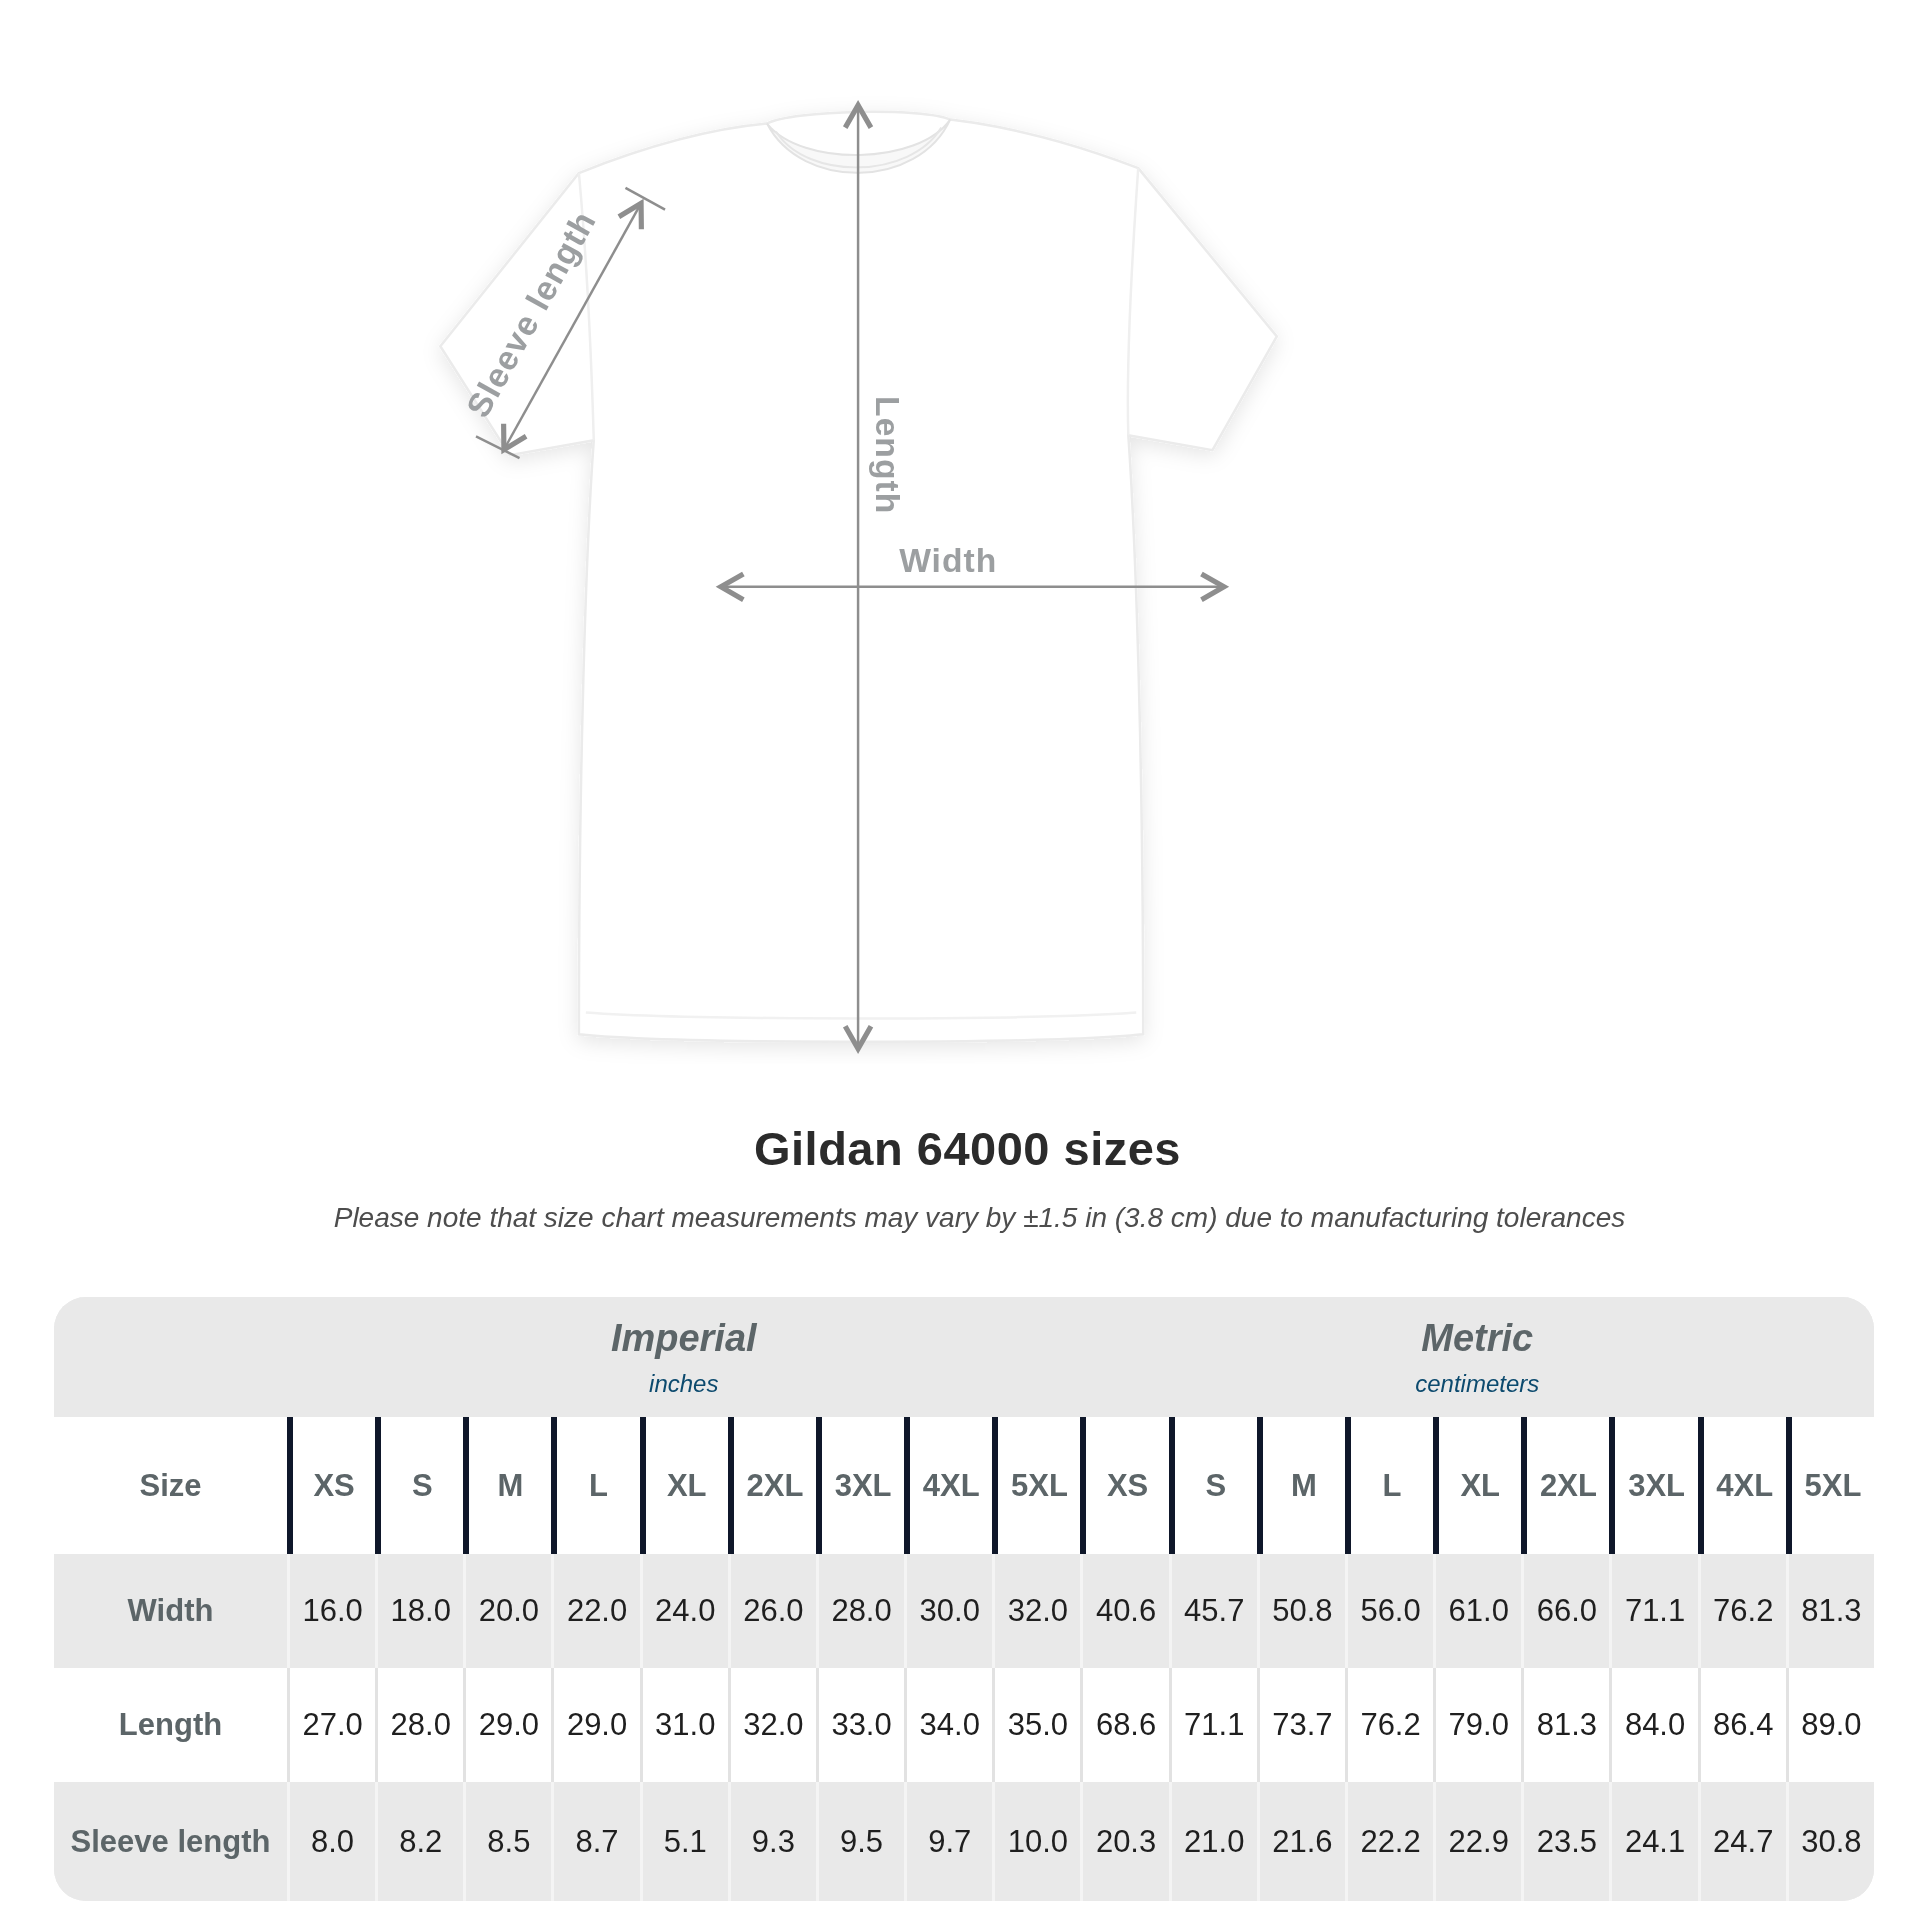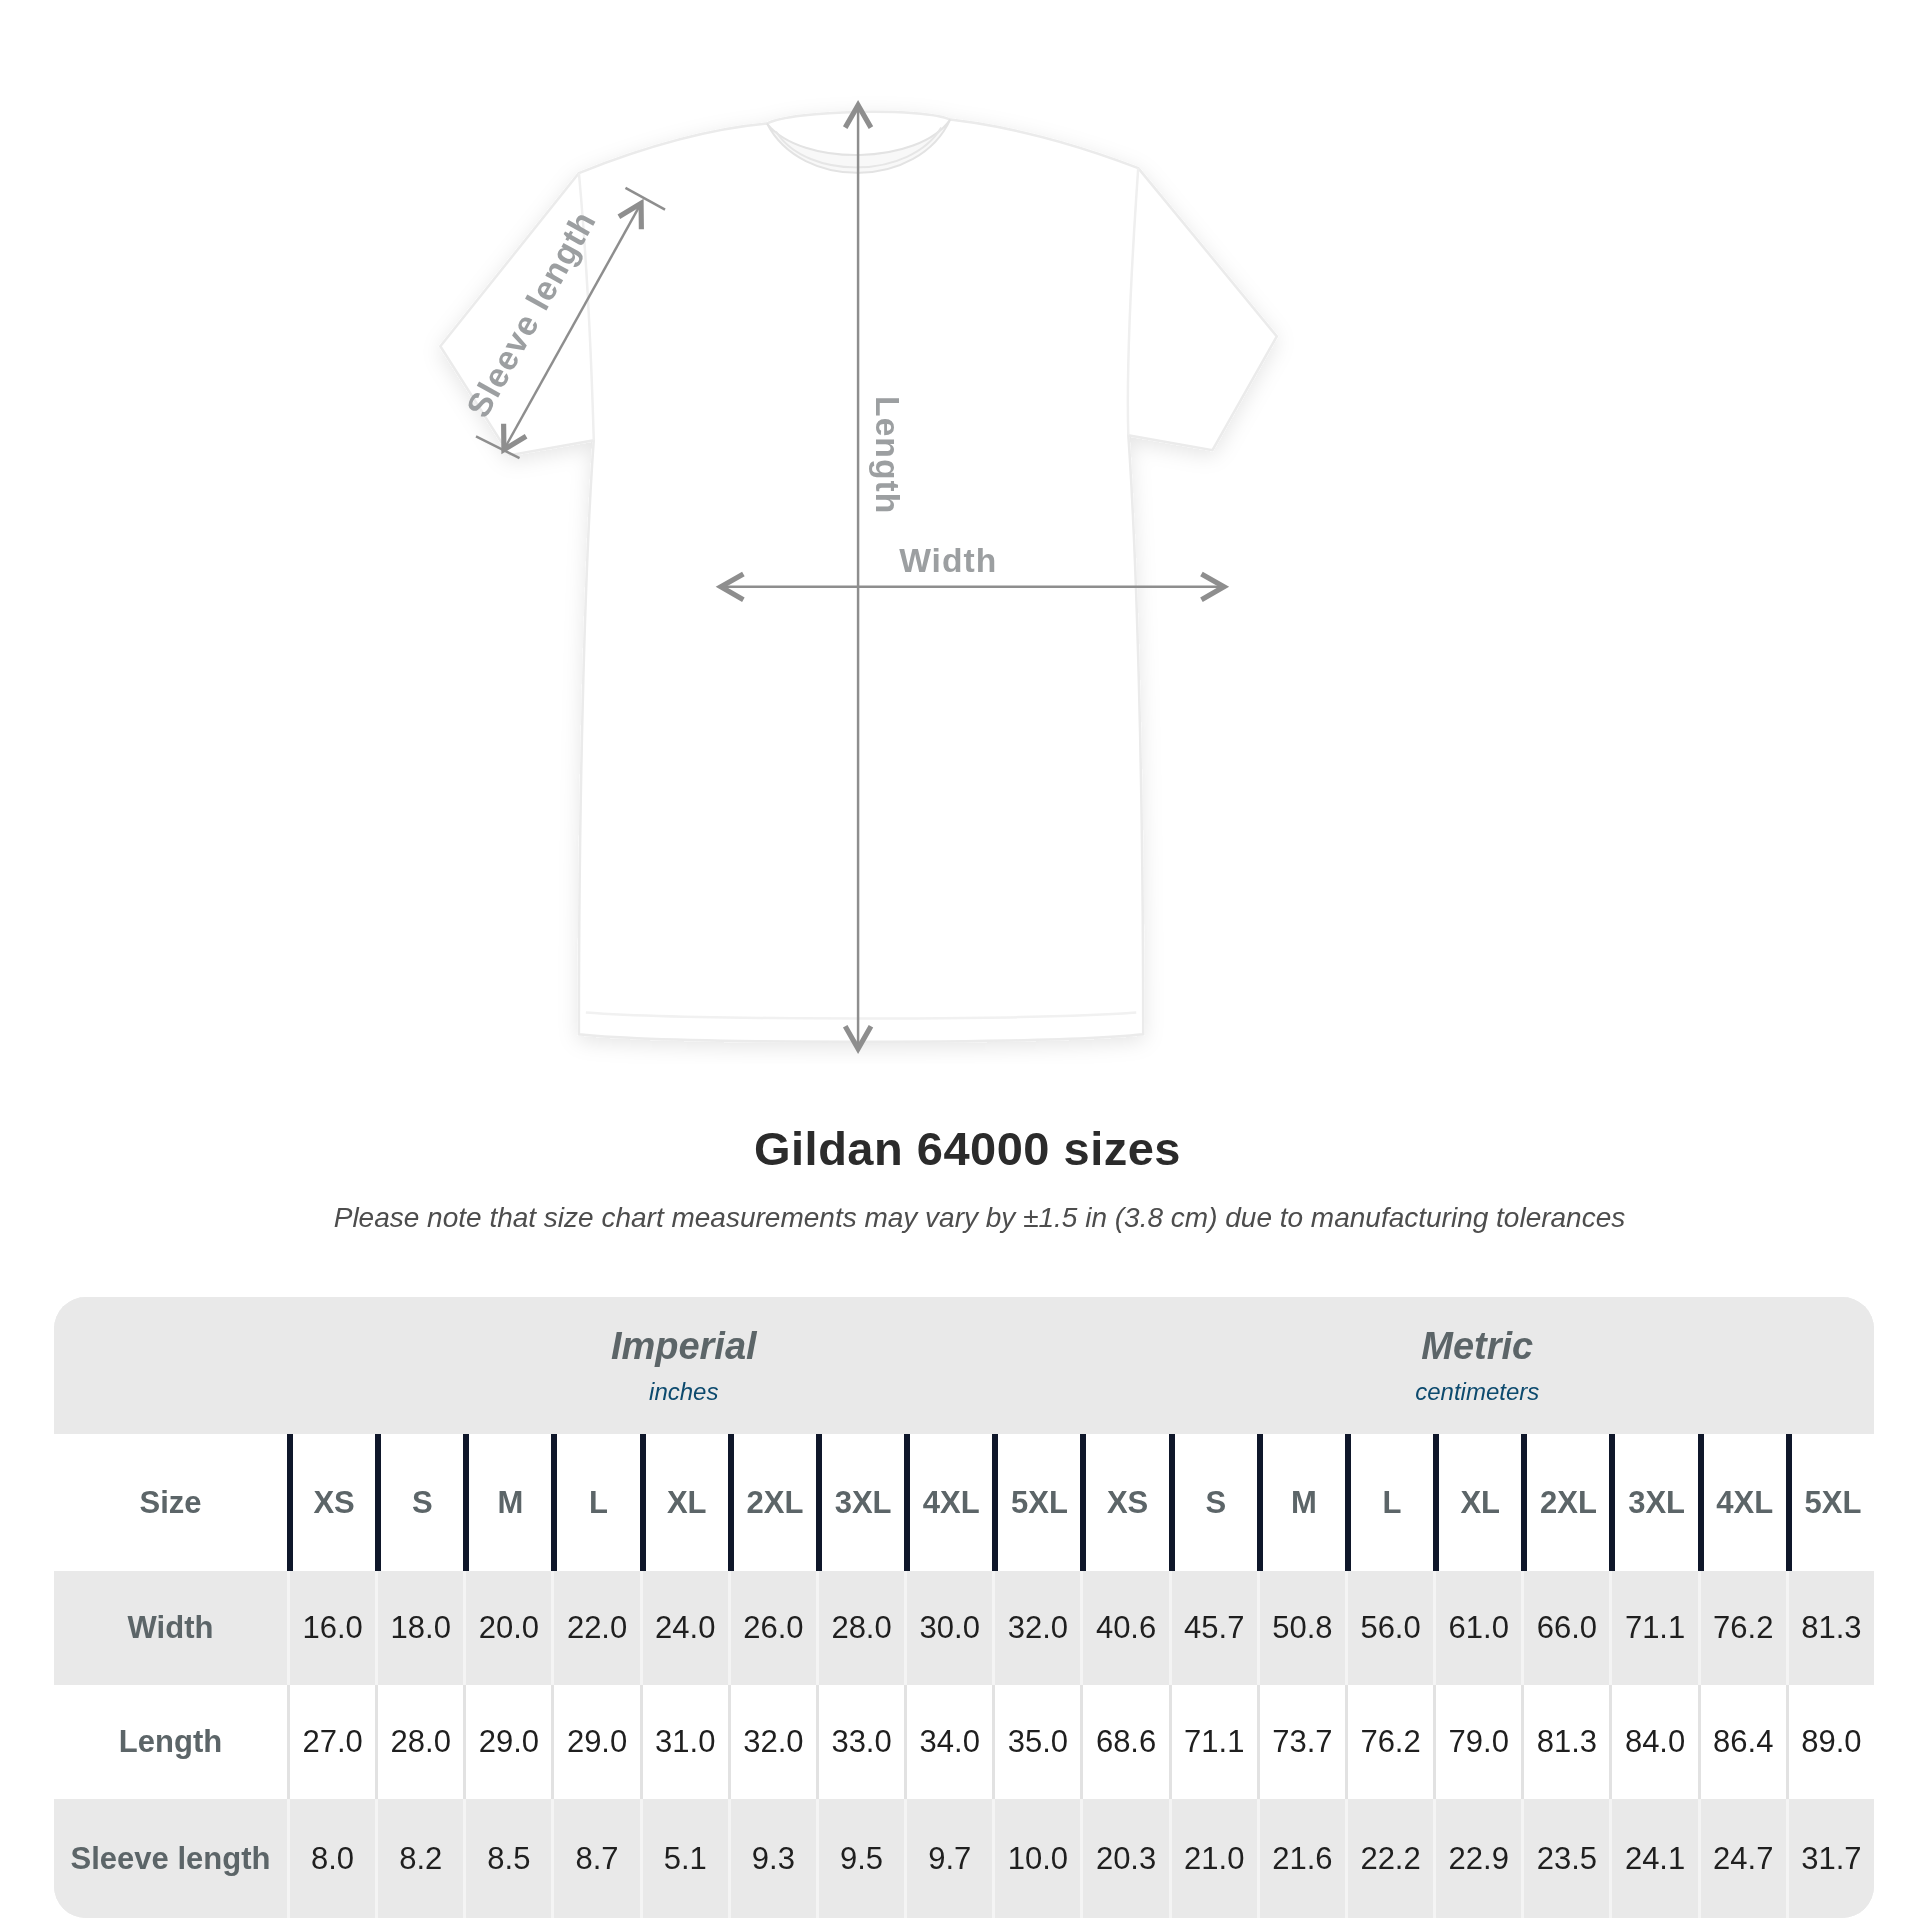--- a/index.html
+++ b/index.html
@@ -28,7 +28,7 @@
   }
   .unit-band{
     display:grid;grid-template-columns:233px 1fr 1fr;
-    background:#e9e9e9;height:137px;
+    background:#e9e9e9;height:120px;
   }
   .unit-group{display:flex;flex-direction:column;align-items:center;justify-content:center;gap:10px;}
   .unit-title{font-size:38px;font-weight:bold;font-style:italic;color:#5c6568;}

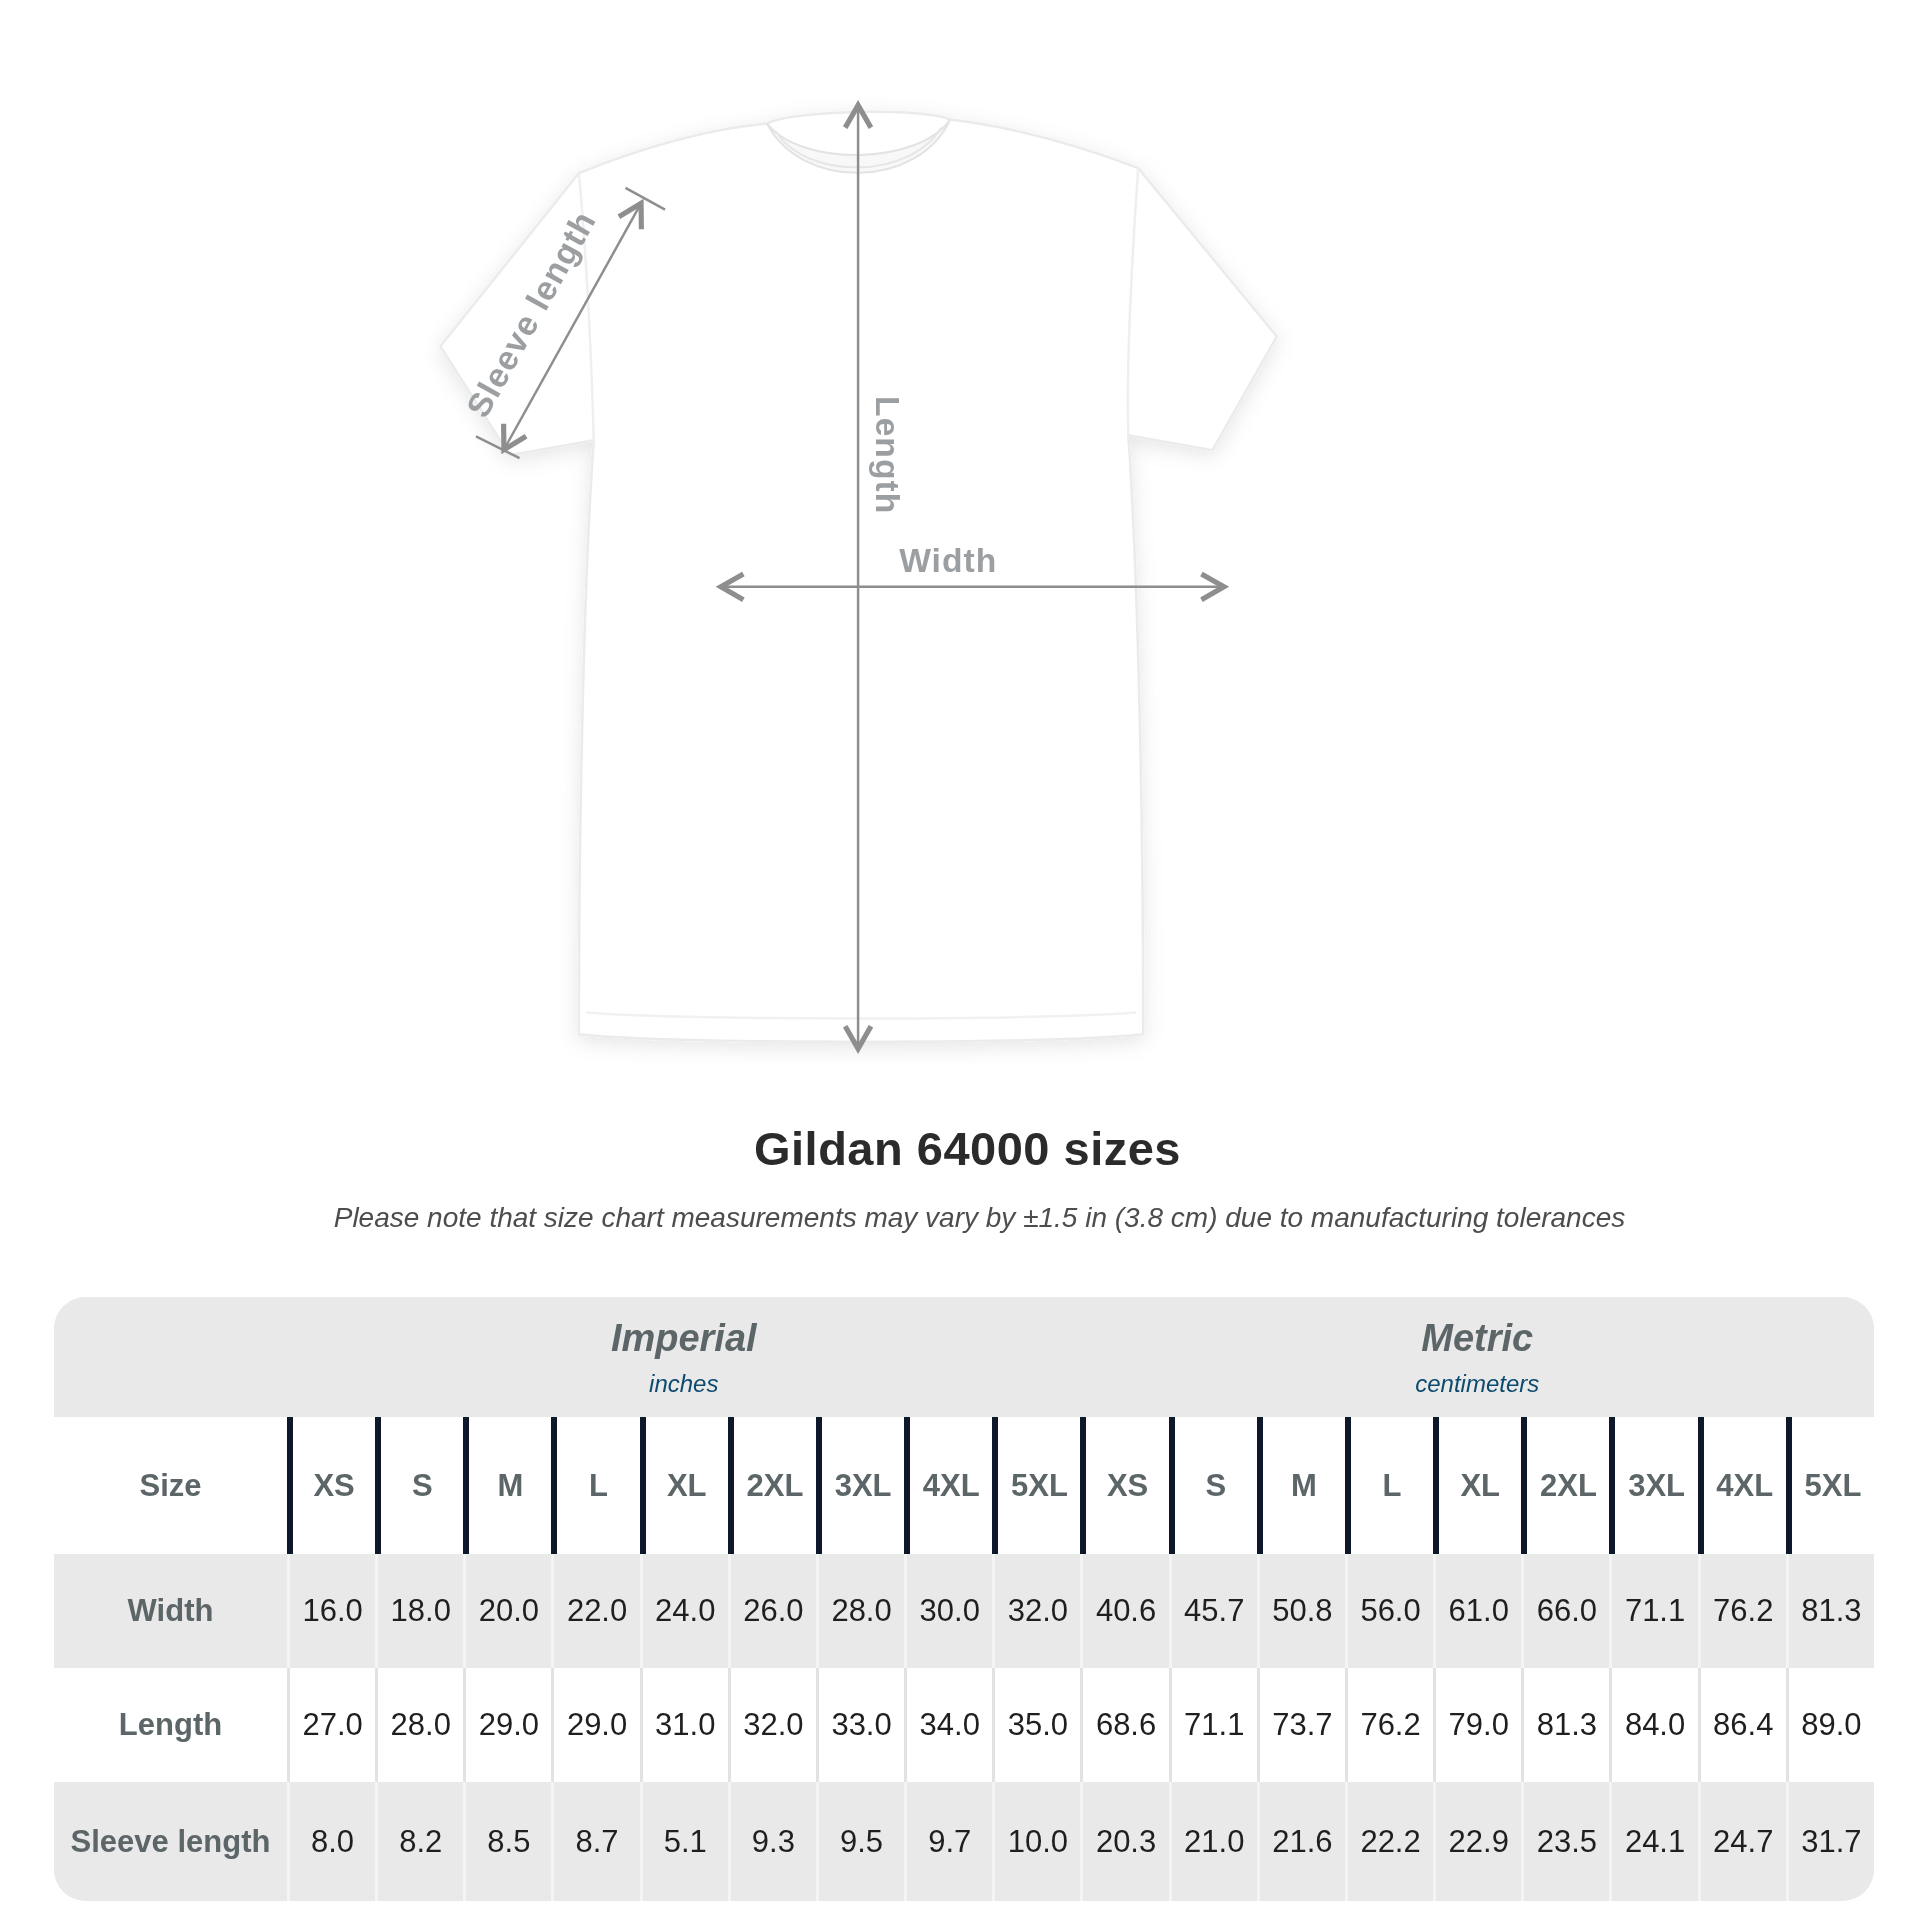--- a/index.html
+++ b/index.html
@@ -202,7 +202,7 @@
         <div class="val">23.5</div>
         <div class="val">24.1</div>
         <div class="val">24.7</div>
-        <div class="val">31.7</div>
+        <div class="val">30.8</div>
       </div>
     </div>
 </div>

